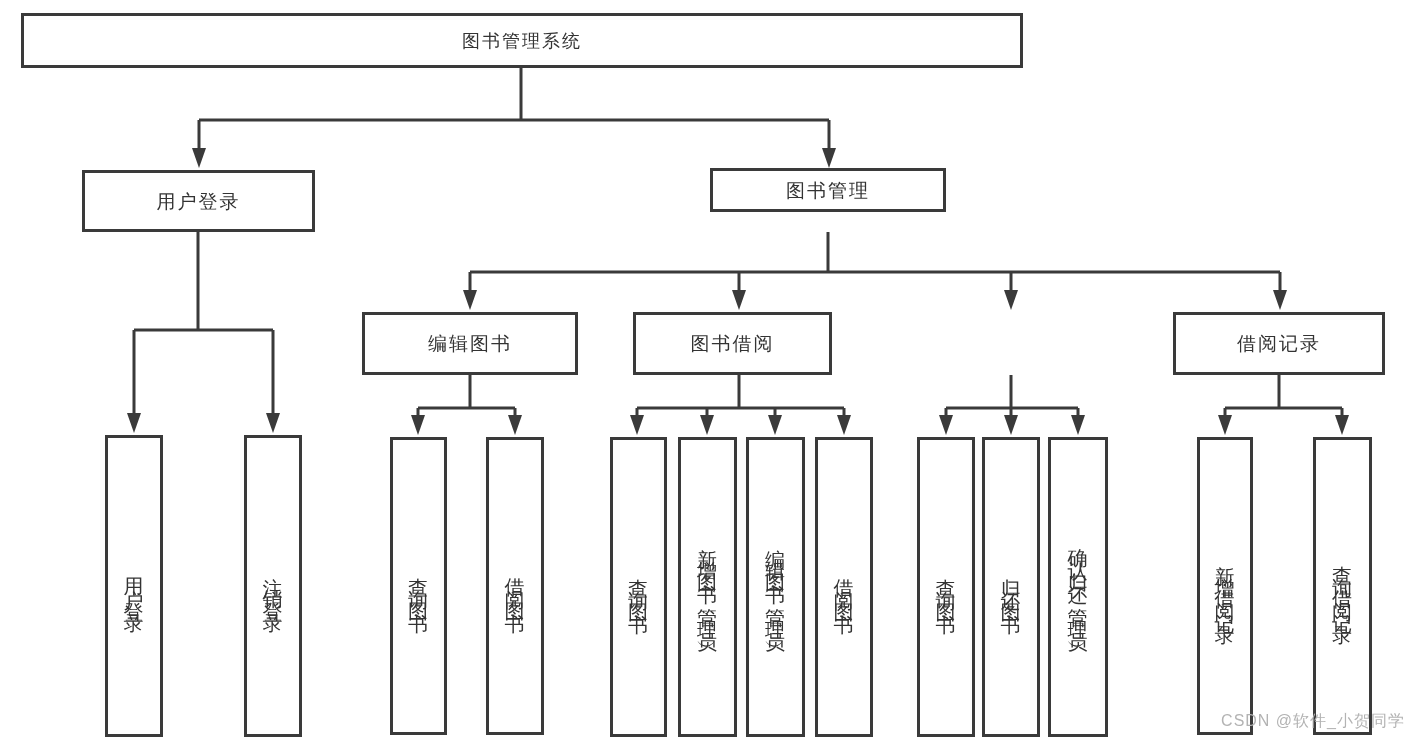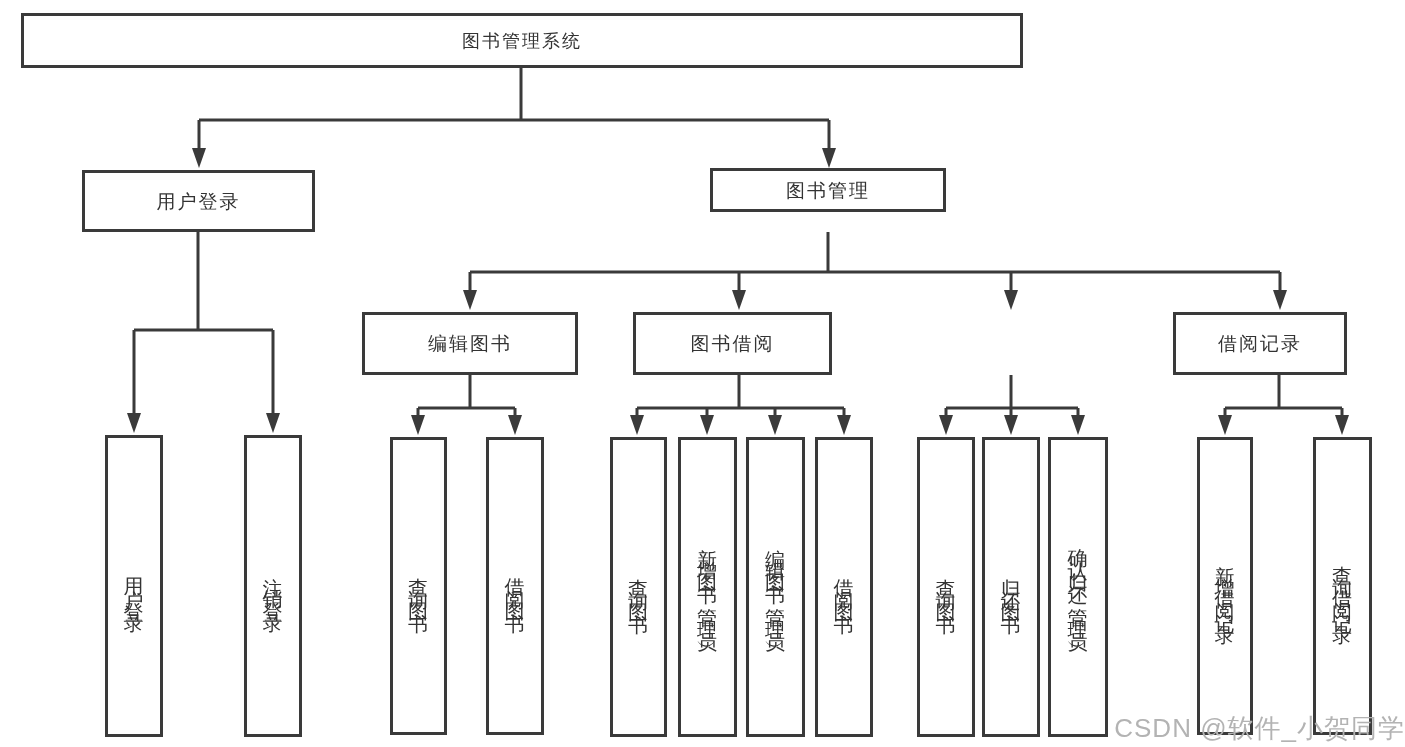--- a/index.html
+++ b/index.html
@@ -137,7 +137,7 @@
   <div class="node h" style="left:633px;top:312px;width:199px;height:63px">
     <span>图书借阅</span>
   </div>
-  <div class="node h" style="left:1173px;top:312px;width:174px;height:63px">
+  <div class="node h" style="left:1173px;top:312px;width:212px;height:63px">
     <span>借阅记录</span>
   </div>
 

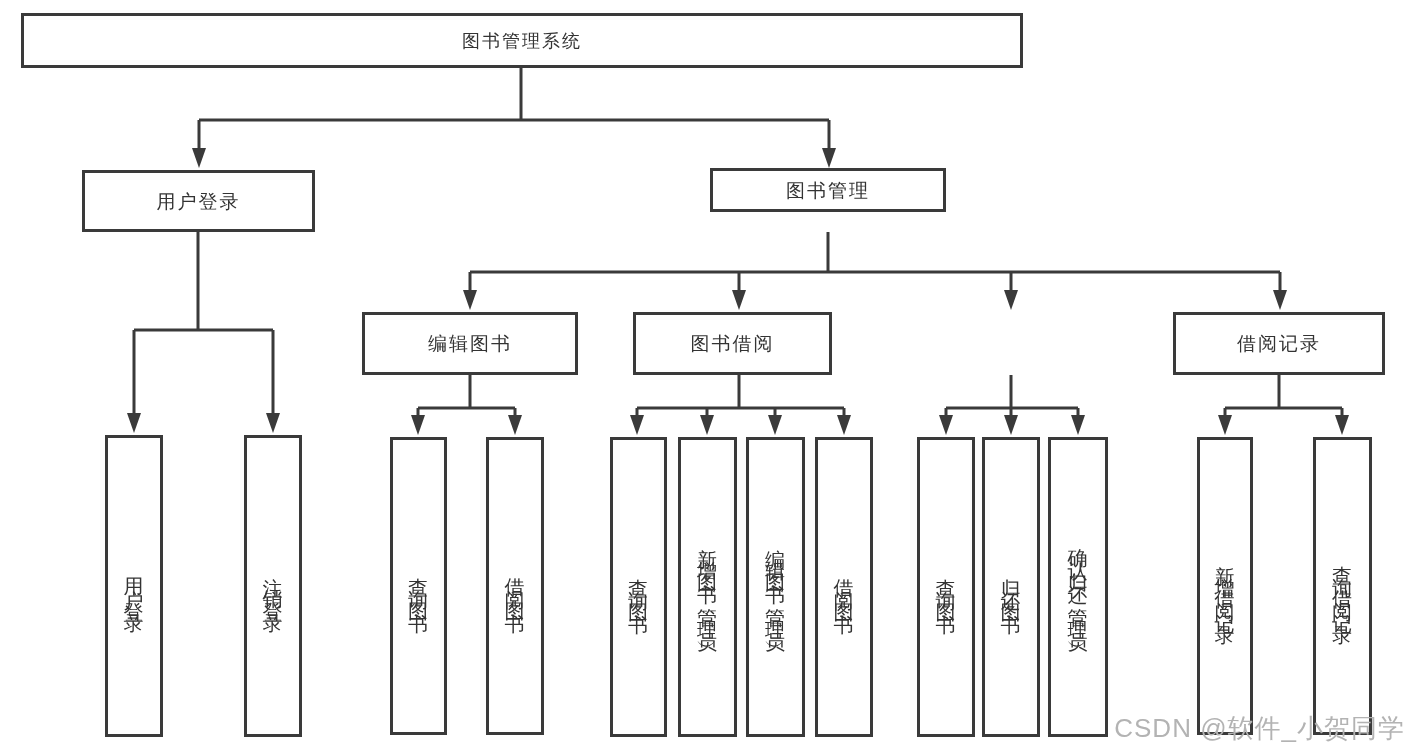--- a/index.html
+++ b/index.html
@@ -64,7 +64,7 @@
     position: absolute;
     right: 8px;
     top: 711px;
-    font-size: 26px;
+    font-size: 16px;
     color: #b3b3b3;
     letter-spacing: 1px;
     z-index: 5;

